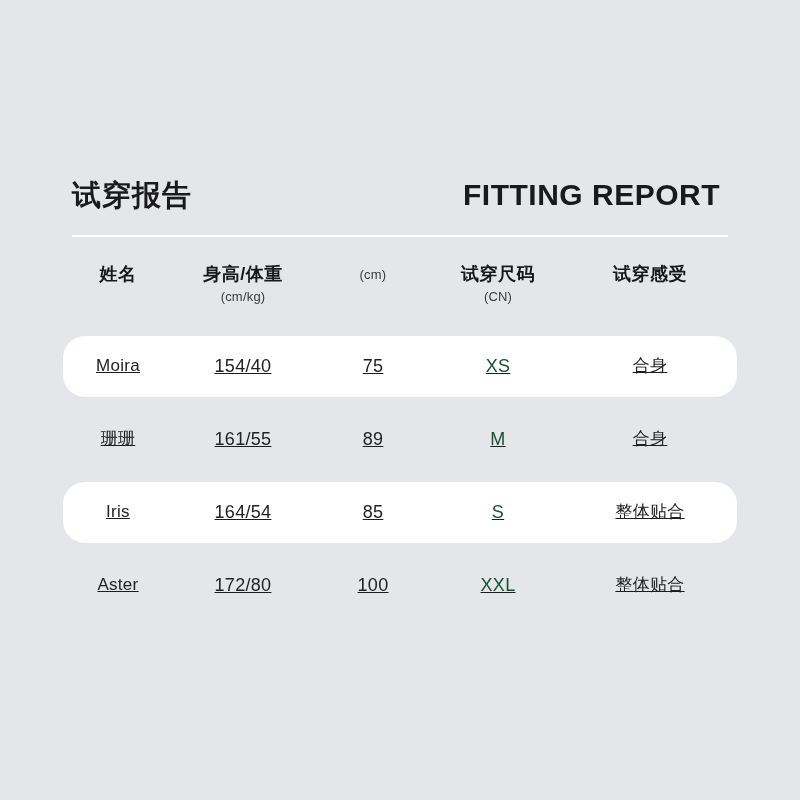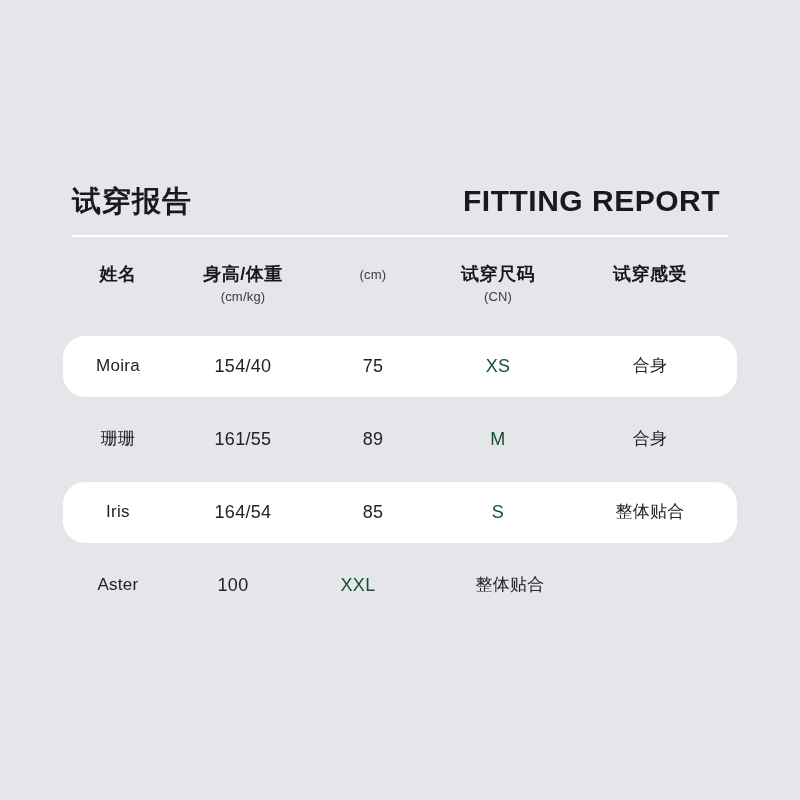--- a/index.html
+++ b/index.html
@@ -28,11 +28,11 @@
   .report-header {
     position: absolute;
     left: 72px;
-    top: 176px;
+    top: 160px;
     width: 656px;
     height: 50px;
     display: flex;
-    align-items: center;
+    align-items: flex-end;
     justify-content: space-between;
   }
 

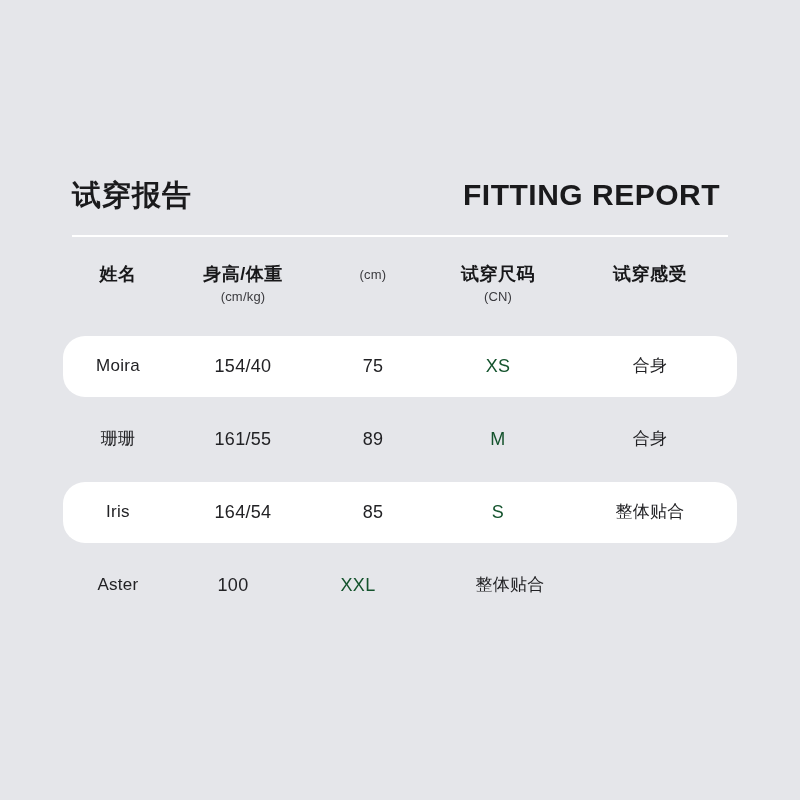--- a/index.html
+++ b/index.html
@@ -125,6 +125,7 @@
     border-radius: 22px;
     margin-bottom: 12px;
     background: transparent;
+    text-decoration: underline;
   }
 
   .row.alt {

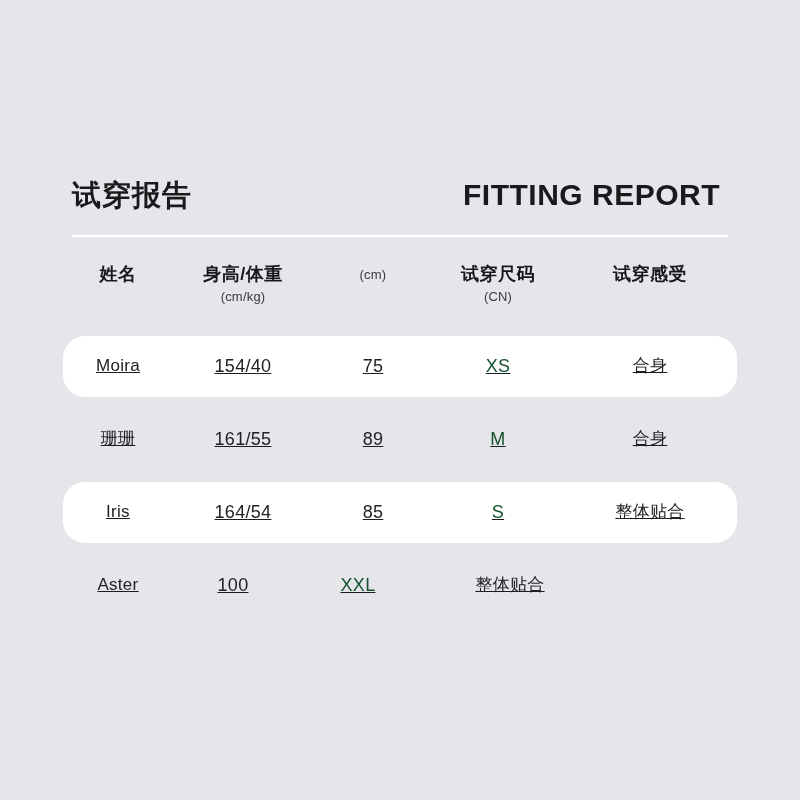--- a/index.html
+++ b/index.html
@@ -211,6 +211,7 @@
 
       <div class="row">
         <div class="cell c-name name-cell">Aster</div>
+        <div class="cell c-hw">172/80</div>
         <div class="cell c-bust">100</div>
         <div class="cell c-size size">XXL</div>
         <div class="cell c-feel feel-cell">整体贴合</div>

